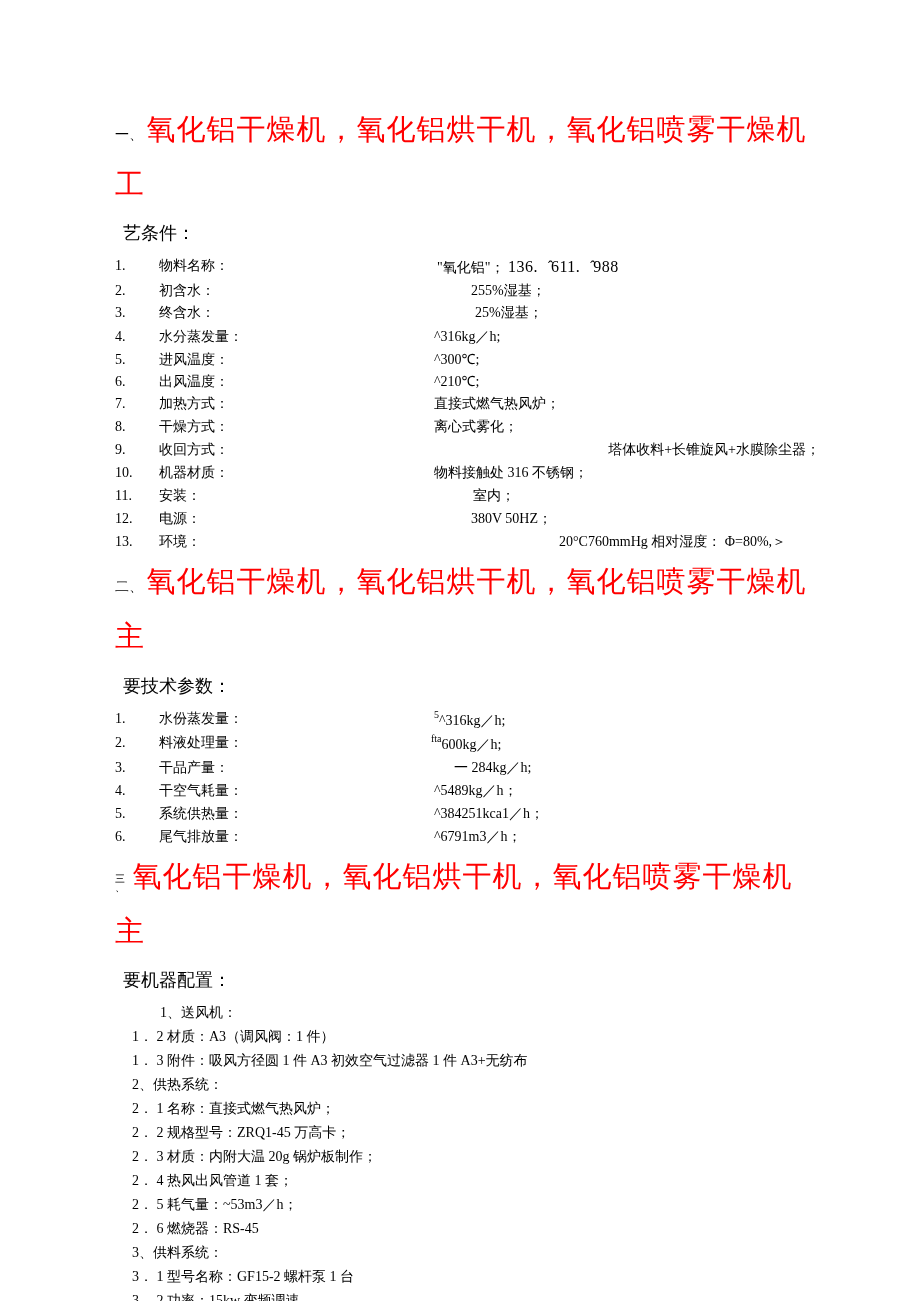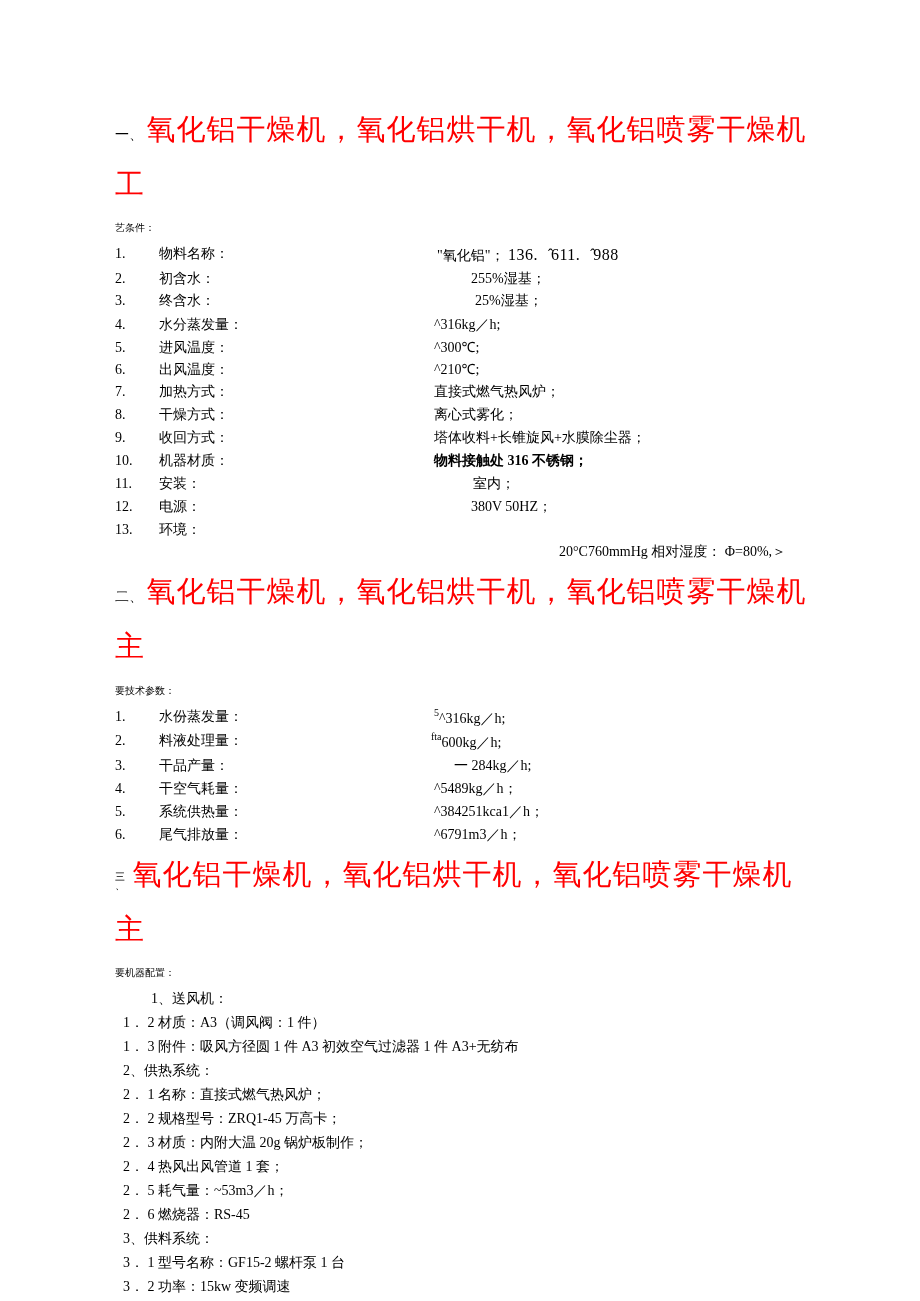--- a/index.html
+++ b/index.html
@@ -28,8 +28,8 @@
     }
     .subheading {
       color: #000;
-      font-size: 10px;
-      margin: 8px 0 8px 0;
+      font-size: 18px;
+      margin: 8px 0 8px 8px;
     }
     .section-header-row {
       margin: 2px 0 0 0;

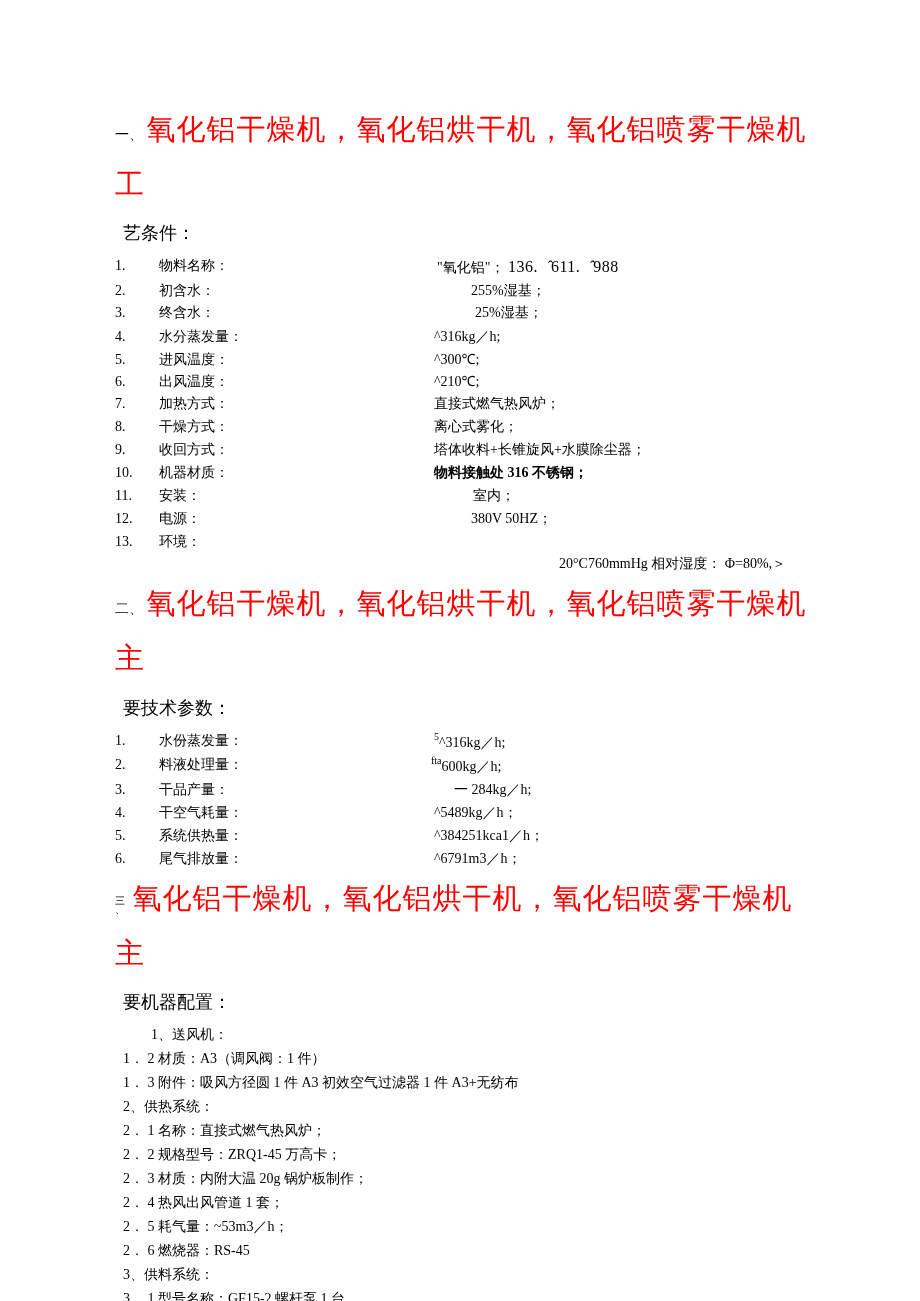--- a/index.html
+++ b/index.html
@@ -135,7 +135,7 @@
   <div class="list-row">
     <span class="list-num">9.</span>
     <span class="list-label">收回方式：</span>
-    <span class="list-value" style="padding-left:55px;">塔体收料+长锥旋风+水膜除尘器；</span>
+    <span class="list-value" style="padding-left:55px;text-align:right;">塔体收料+长锥旋风+水膜除尘器；</span>
   </div>
   <div class="list-row">
     <span class="list-num">10.</span>

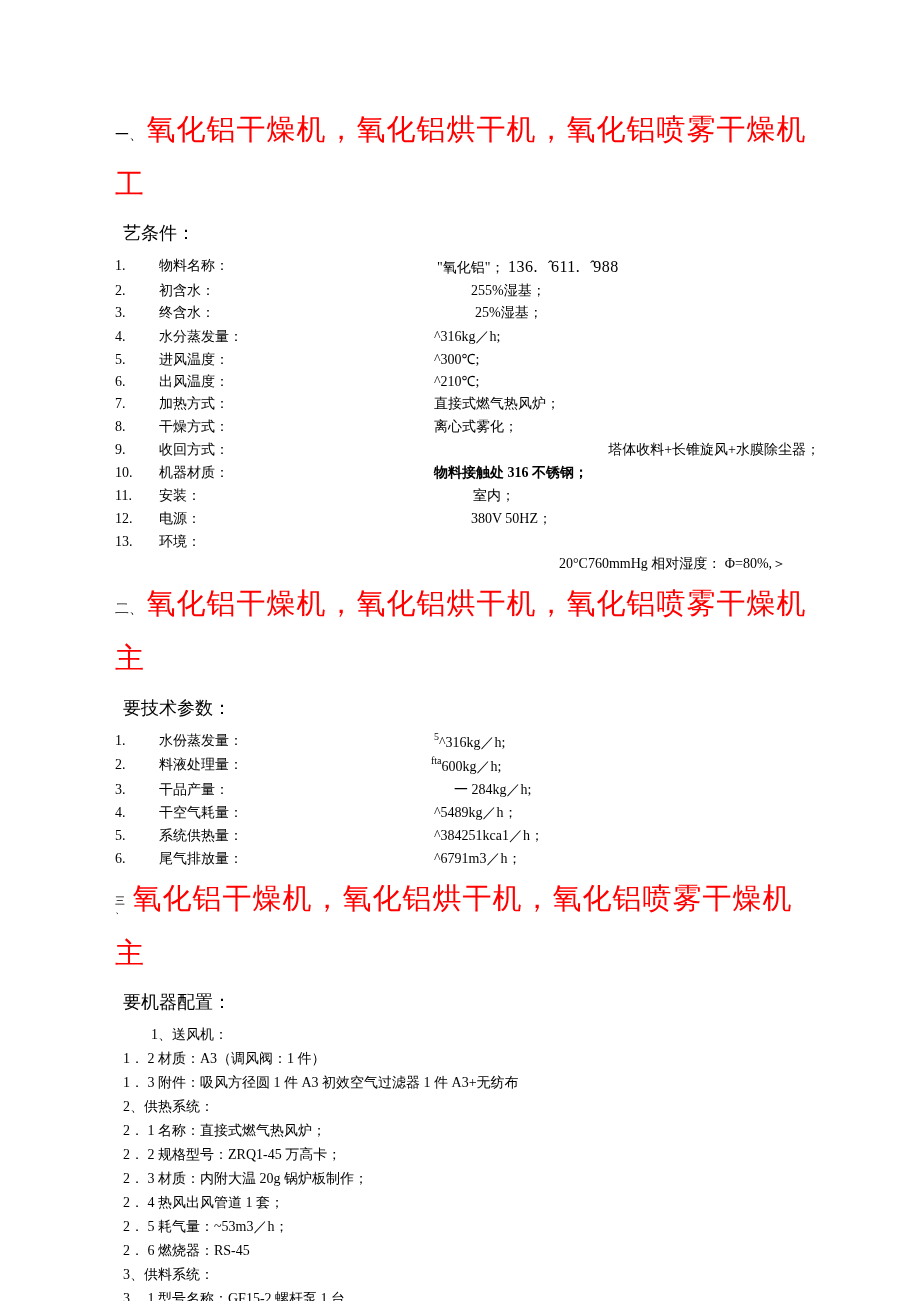--- a/index.html
+++ b/index.html
@@ -140,7 +140,7 @@
   <div class="list-row">
     <span class="list-num">10.</span>
     <span class="list-label">机器材质：</span>
-    <span class="list-value" style="padding-left:55px;font-weight:bold;">物料接触处 316 不锈钢；</span>
+    <span class="list-value" style="padding-left:55px;">物料接触处 316 不锈钢；</span>
   </div>
   <div class="list-row">
     <span class="list-num">11.</span>

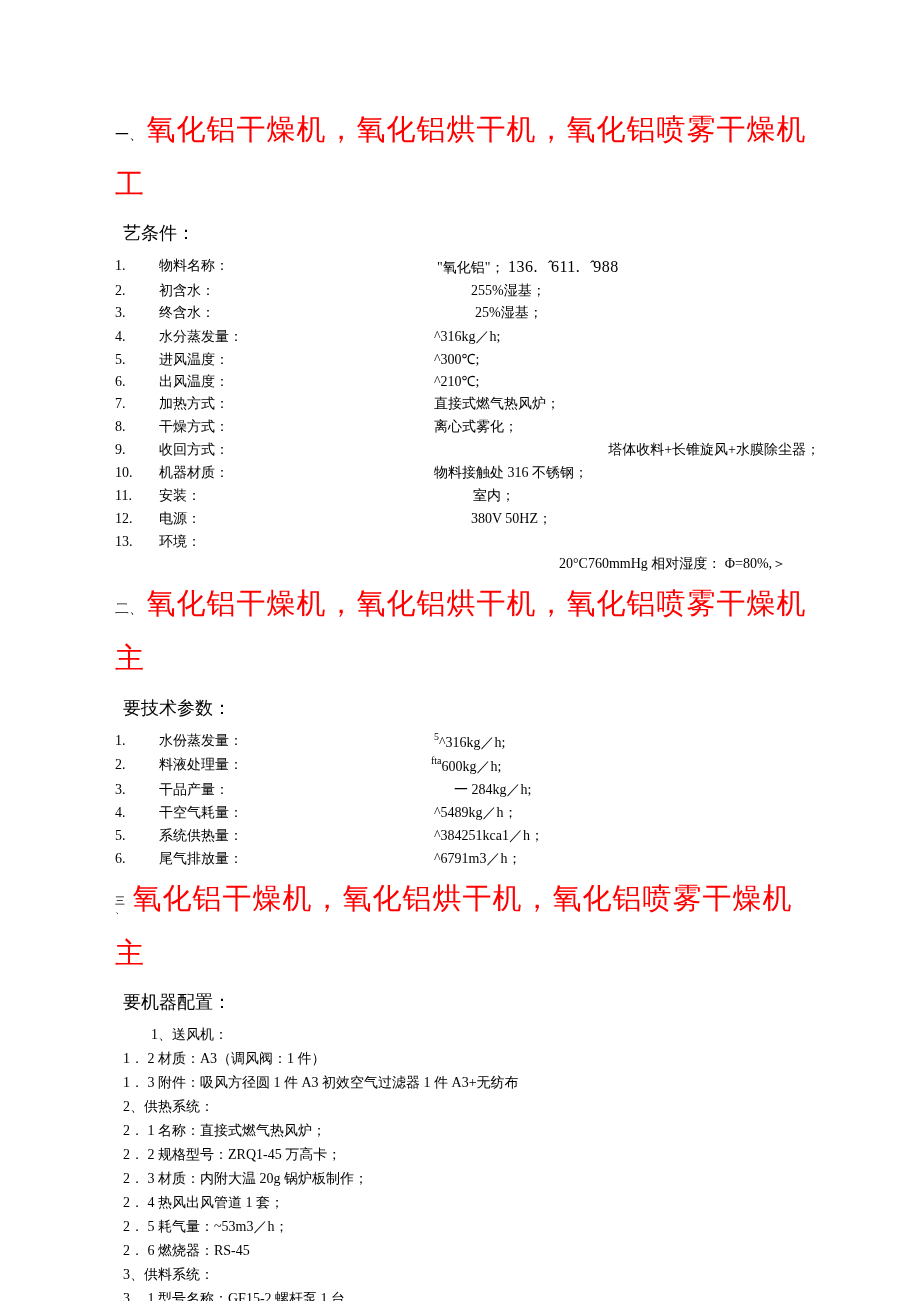--- a/index.html
+++ b/index.html
@@ -155,7 +155,7 @@
   <div class="list-row">
     <span class="list-num">13.</span>
     <span class="list-label">环境：</span>
-    <span class="list-value" style="padding-left:180px;margin-top:22px;">20°C760mmHg 相对湿度： Φ=80%,＞</span>
+    <span class="list-value" style="padding-left:180px;">20°C760mmHg 相对湿度： Φ=80%,＞</span>
   </div>
 </div>
 

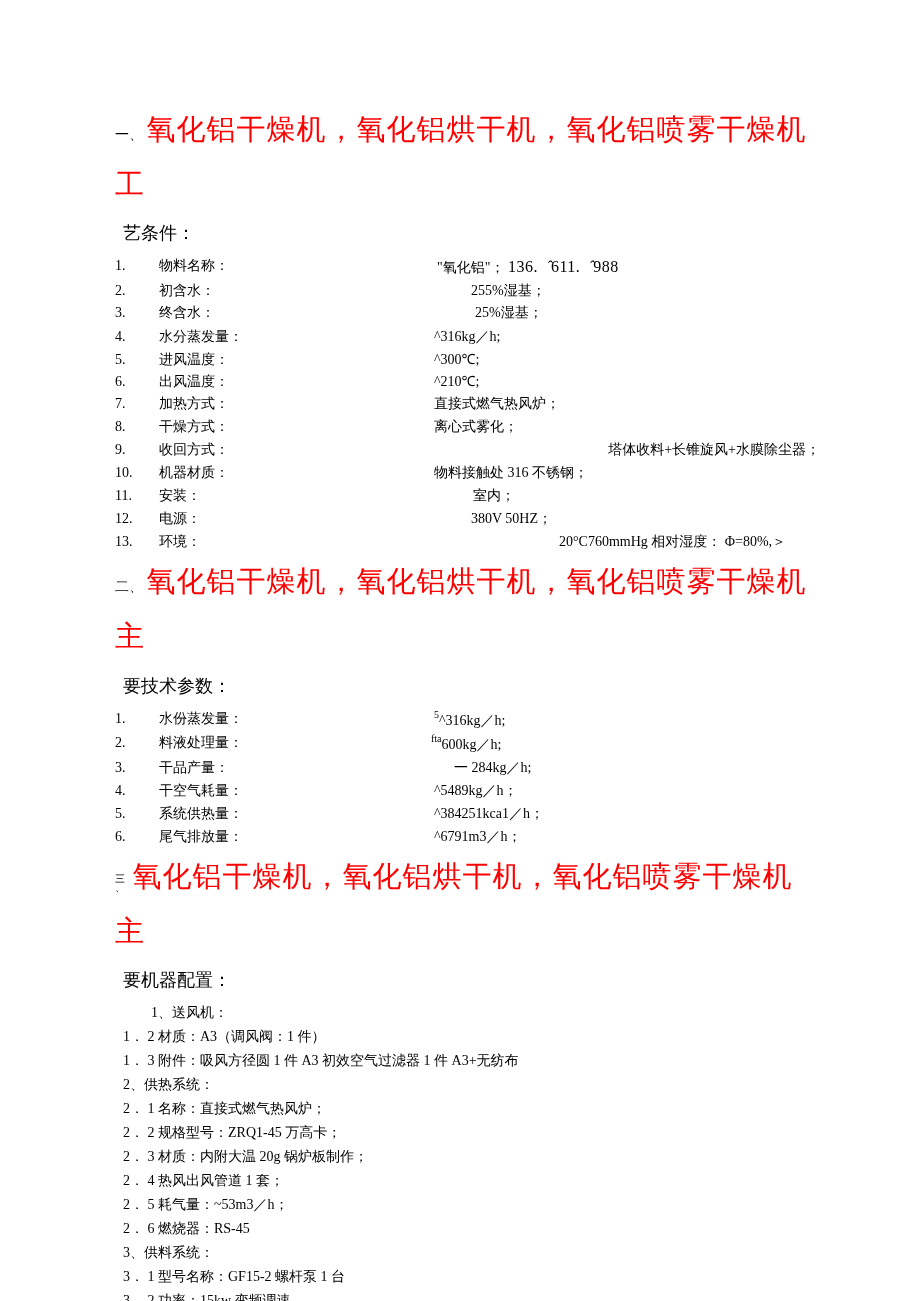--- a/index.html
+++ b/index.html
@@ -64,7 +64,7 @@
       top: -1px;
     }
     .sub-item {
-      margin: 3px 8px;
+      margin: 3px 17px;
       font-size: 14px;
     }
     .indent1 {

